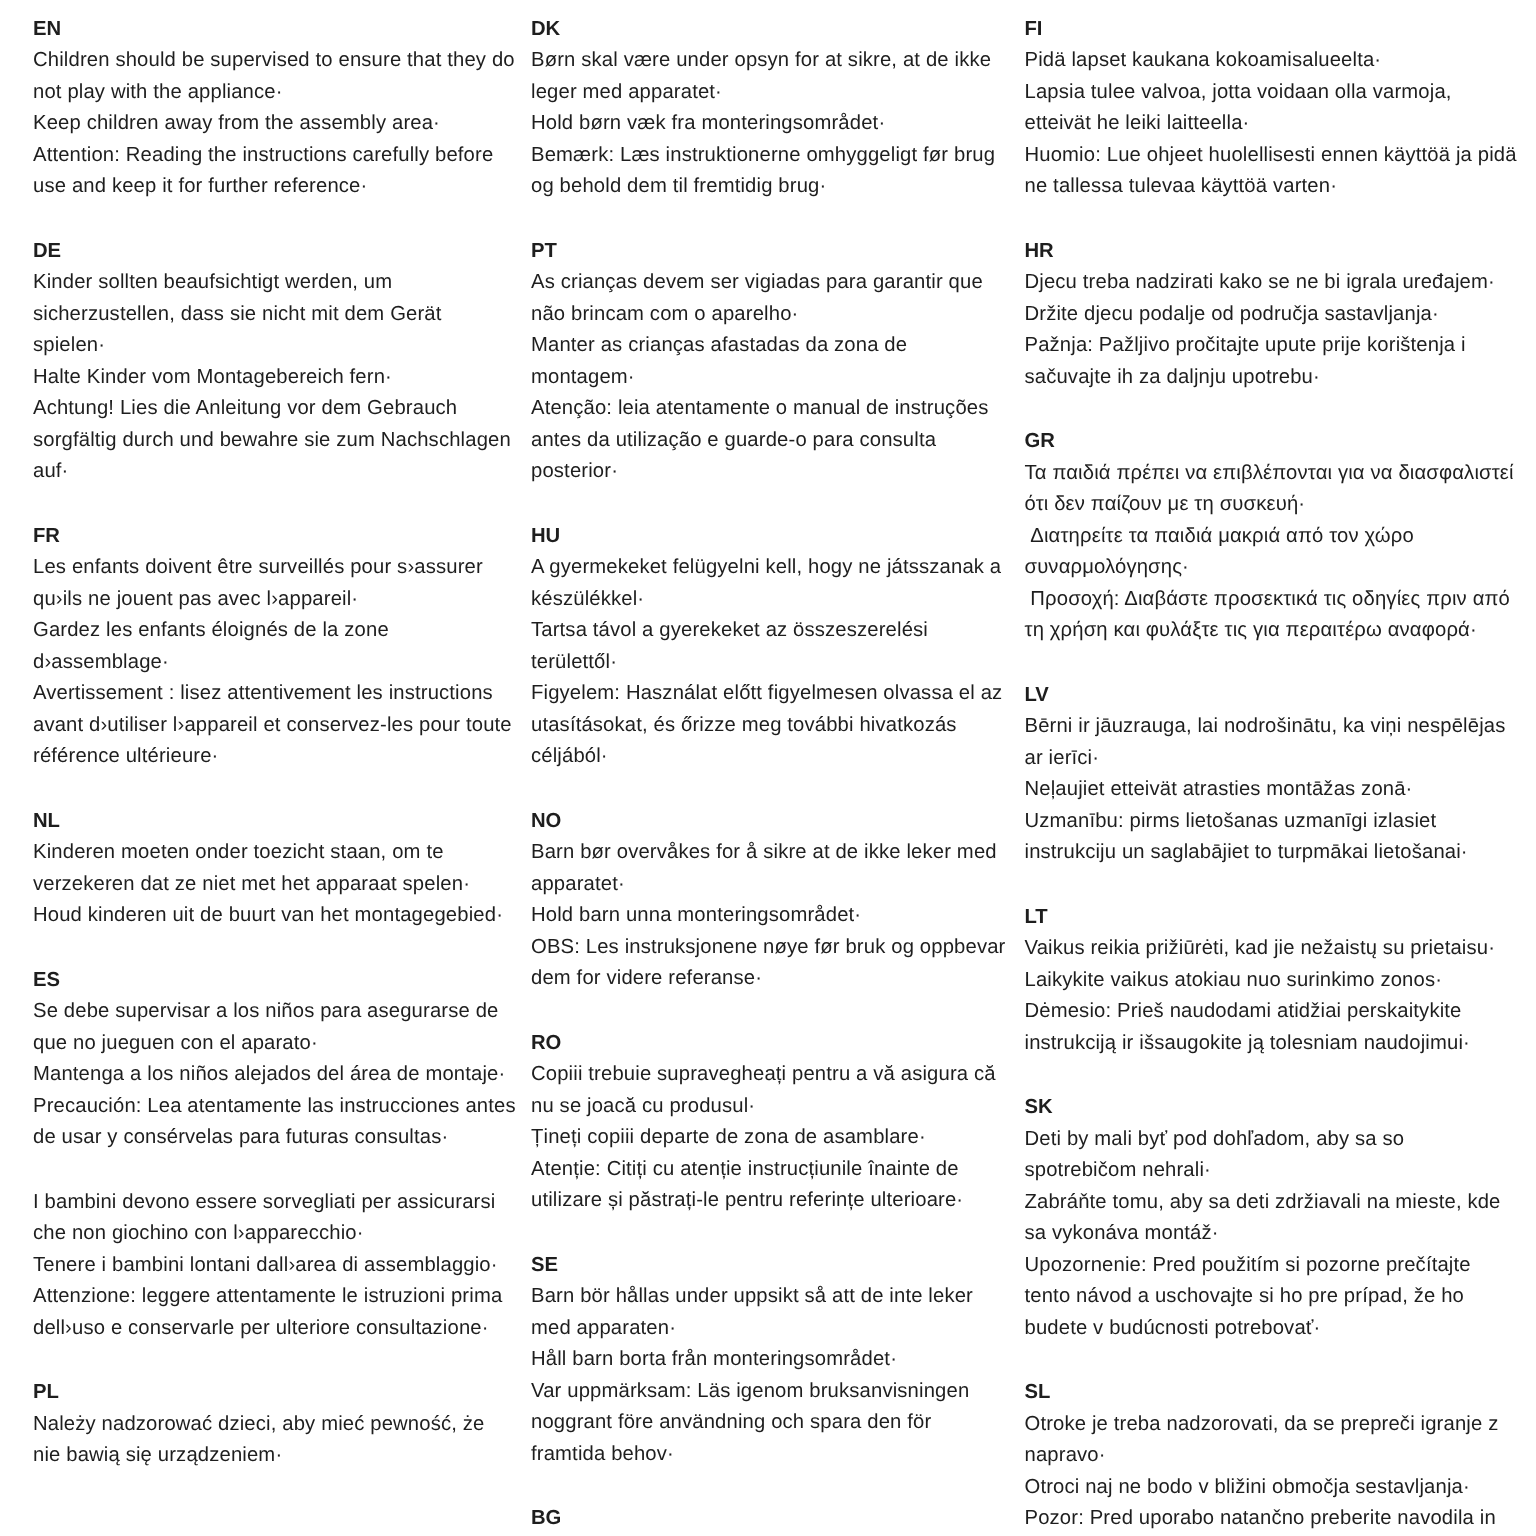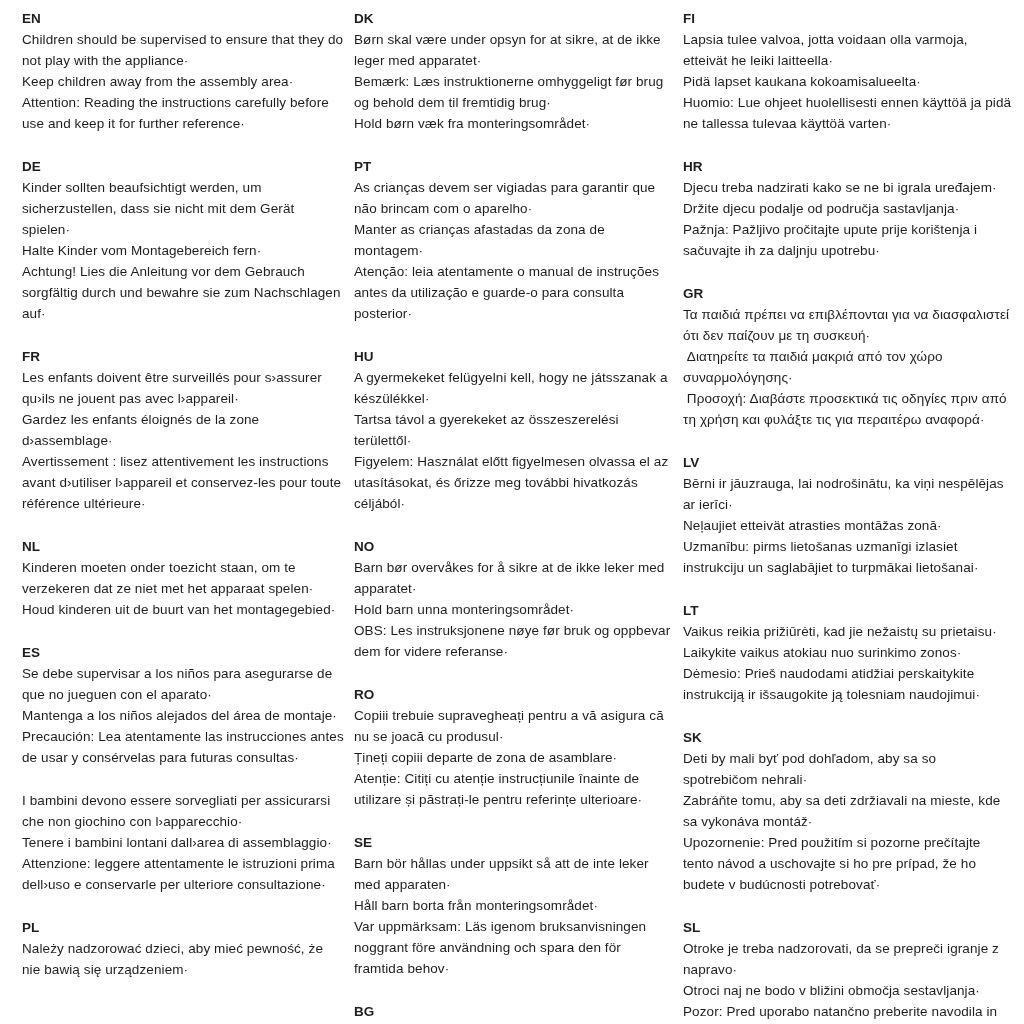--- a/index.html
+++ b/index.html
@@ -132,8 +132,8 @@
     <div class="col">
       <div class="block">
         <div class="code">FI</div>
+        <p class="line">Pidä lapset kaukana kokoamisalueelta·</p>
         <p class="line">Lapsia tulee valvoa, jotta voidaan olla varmoja, etteivät he leiki laitteella·</p>
-        <p class="line">Pidä lapset kaukana kokoamisalueelta·</p>
         <p class="line">Huomio: Lue ohjeet huolellisesti ennen käyttöä ja pidä ne tallessa tulevaa käyttöä varten·</p>
       </div>
       <div class="block">

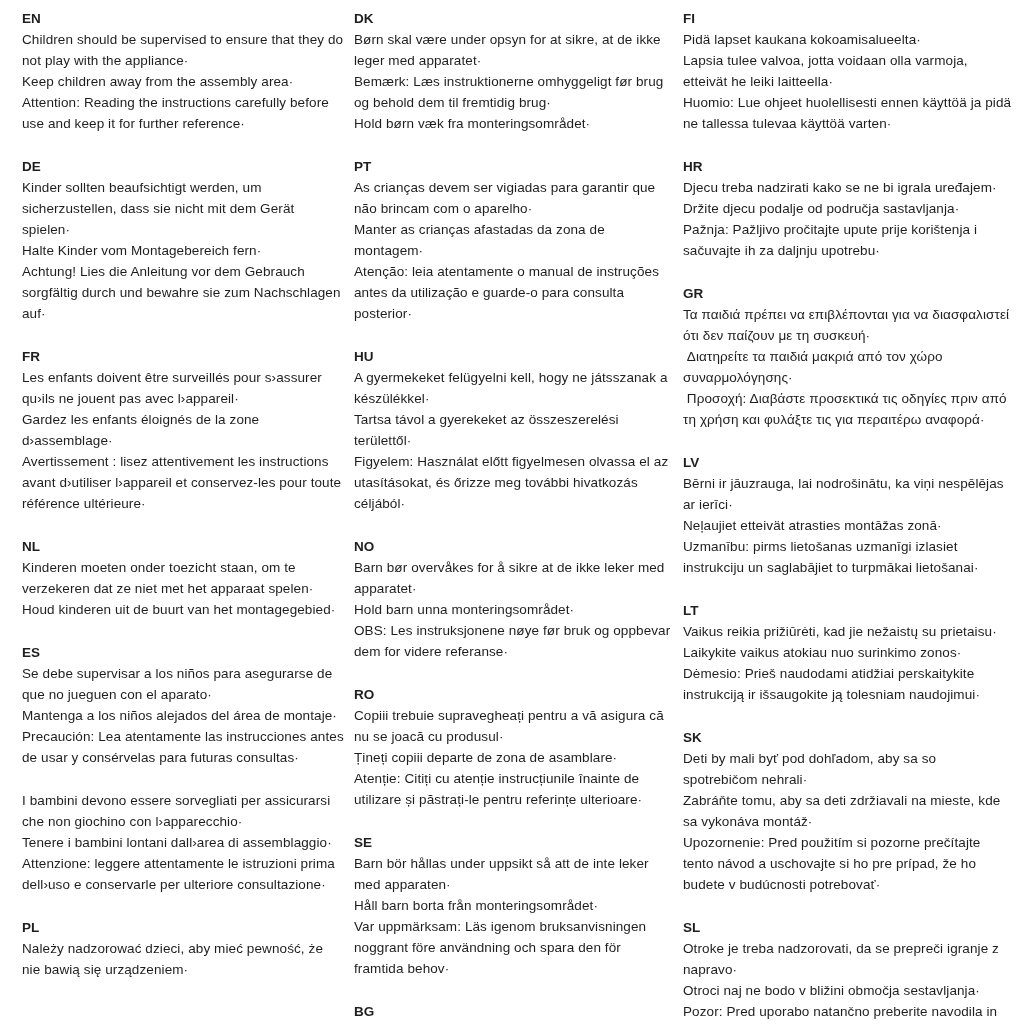--- a/index.html
+++ b/index.html
@@ -91,8 +91,8 @@
       <div class="block">
         <div class="code">DK</div>
         <p class="line">Børn skal være under opsyn for at sikre, at de ikke leger med apparatet·</p>
+        <p class="line">Hold børn væk fra monteringsområdet·</p>
         <p class="line">Bemærk: Læs instruktionerne omhyggeligt før brug og behold dem til fremtidig brug·</p>
-        <p class="line">Hold børn væk fra monteringsområdet·</p>
       </div>
       <div class="block">
         <div class="code">PT</div>

